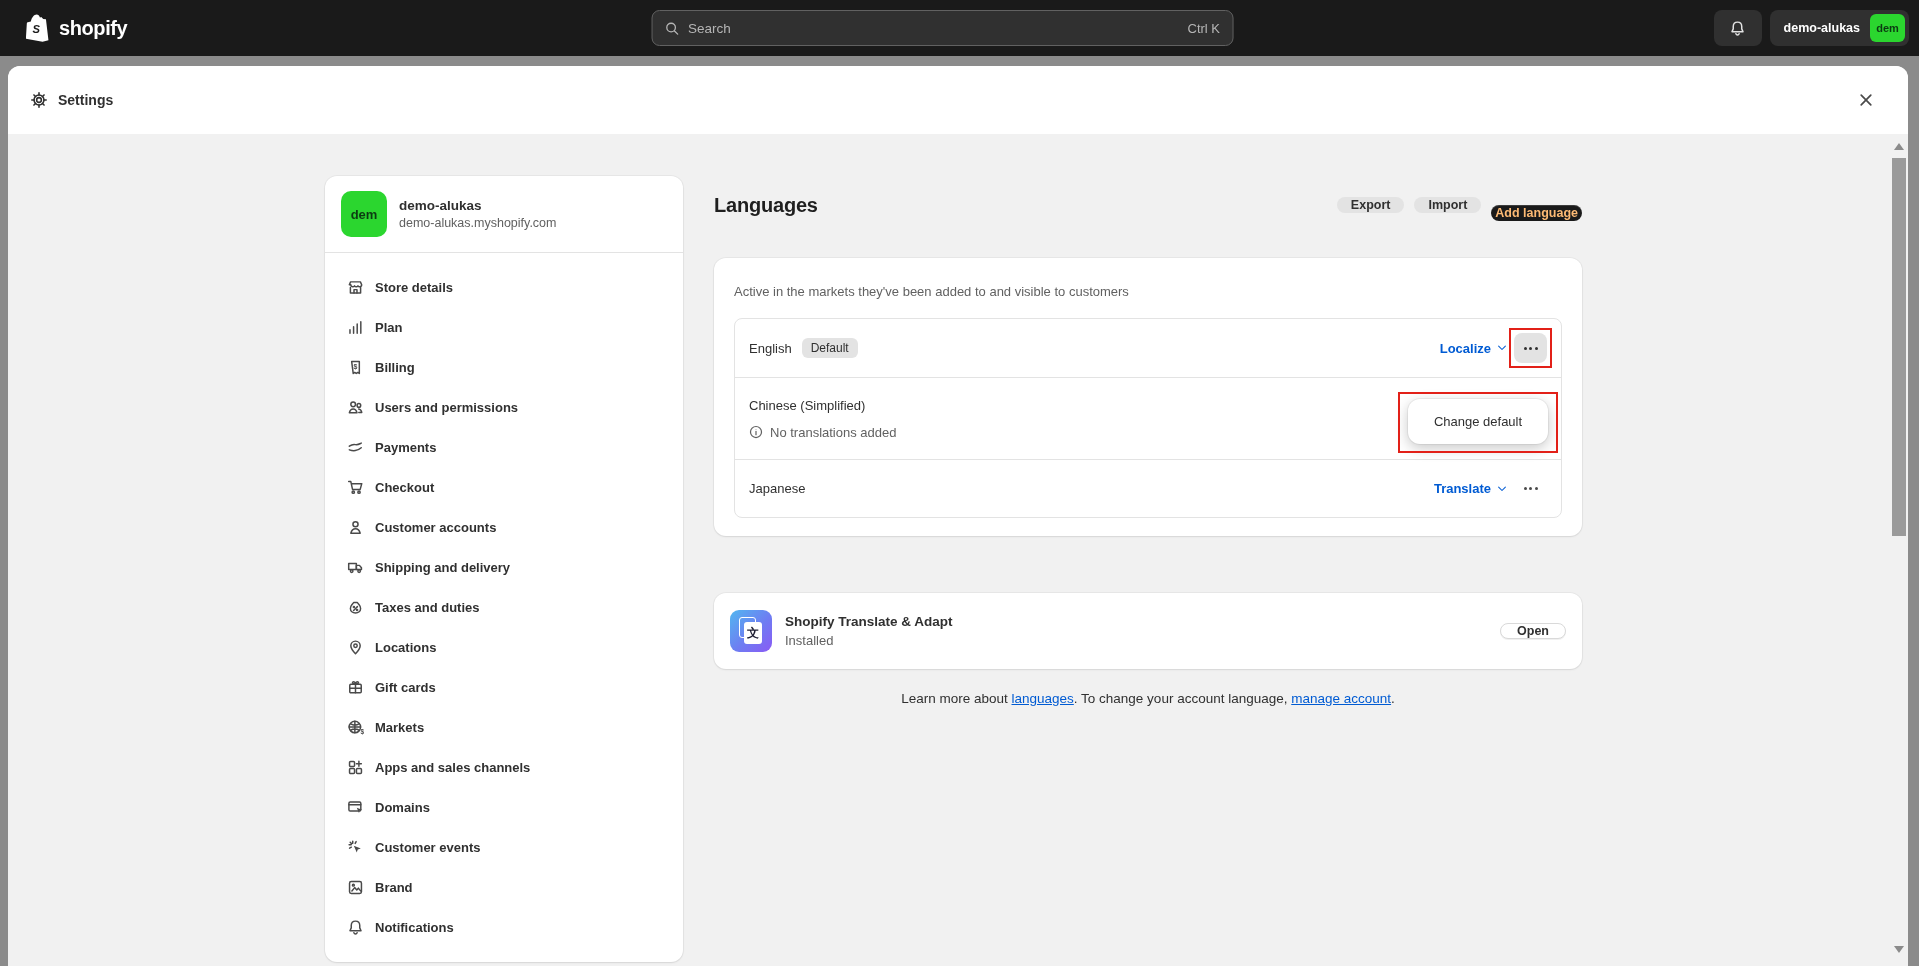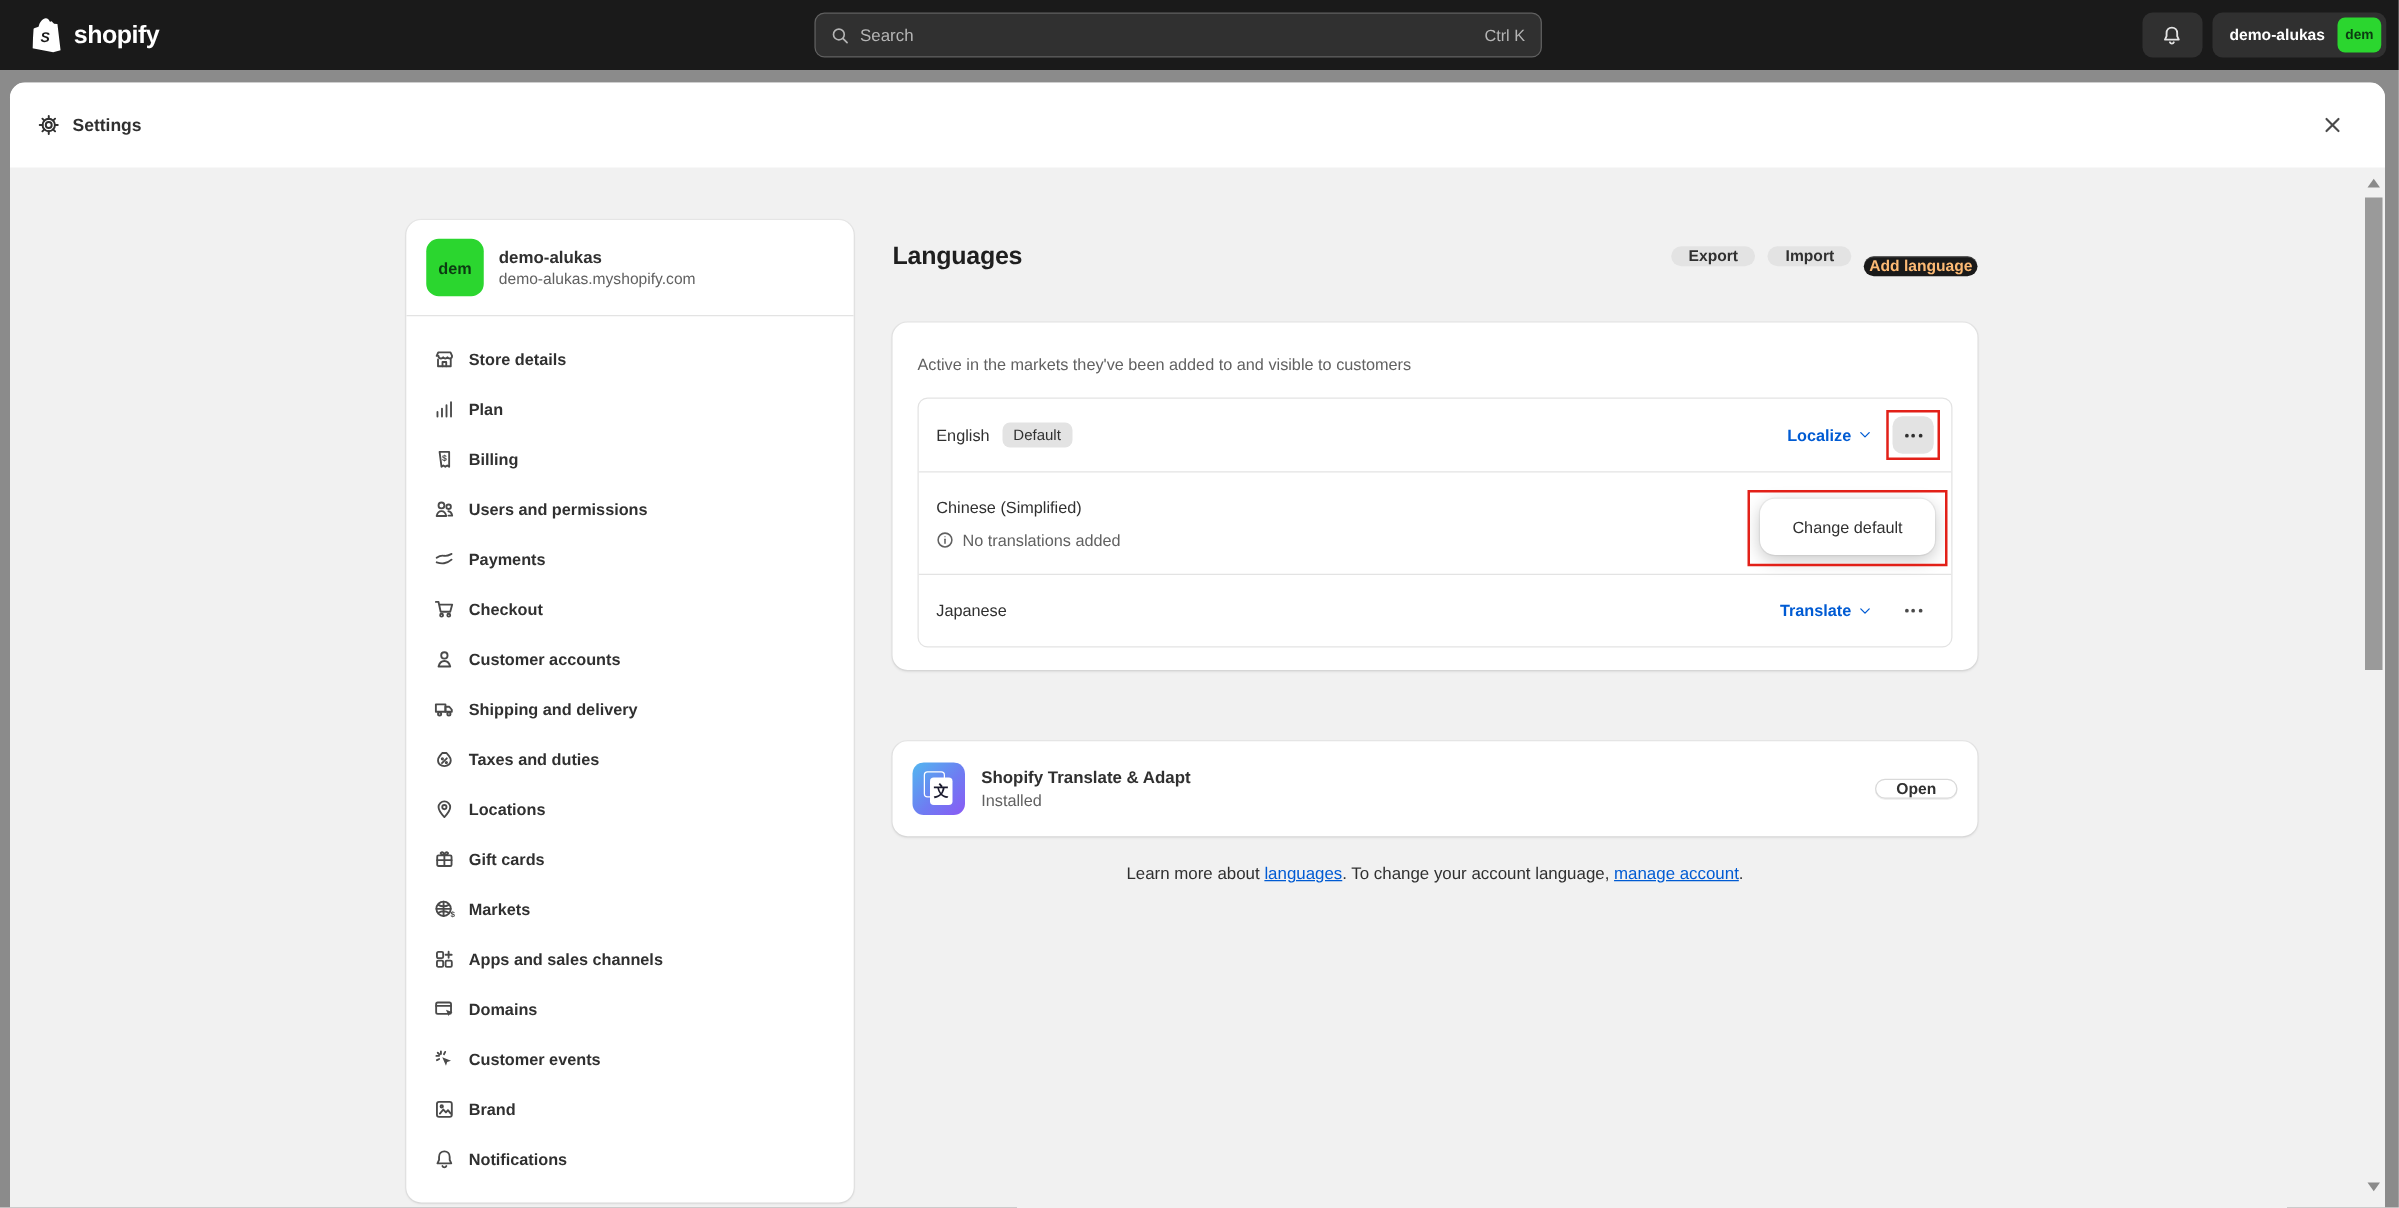--- a/index.html
+++ b/index.html
@@ -78,7 +78,7 @@
   .default-badge { margin-left:10px; background:#e3e3e3; border-radius:6px; padding:3px 9px; font-size:12px; color:#303030; }
   .lang-note { display:flex; gap:7px; color:#616161; font-size:13px; }
   .lang-note .icon { width:14px; height:14px; color:#616161; }
-  .row-right { margin-left:auto; display:flex; align-items:center; gap:16px;text-align:center; }
+  .row-right { margin-left:auto; display:flex; align-items:center; gap:6px;text-align:center; }
   .link-action { display:flex; align-items:center; gap:5px; color:#005bd3; font-size:13px; font-weight:600; text-decoration:none; cursor:pointer; }
   .link-action .icon { width:12px; height:12px; color:#005bd3; stroke-width:1.8; }
   .dots { display:flex; gap:2.5px; align-items:center; }

